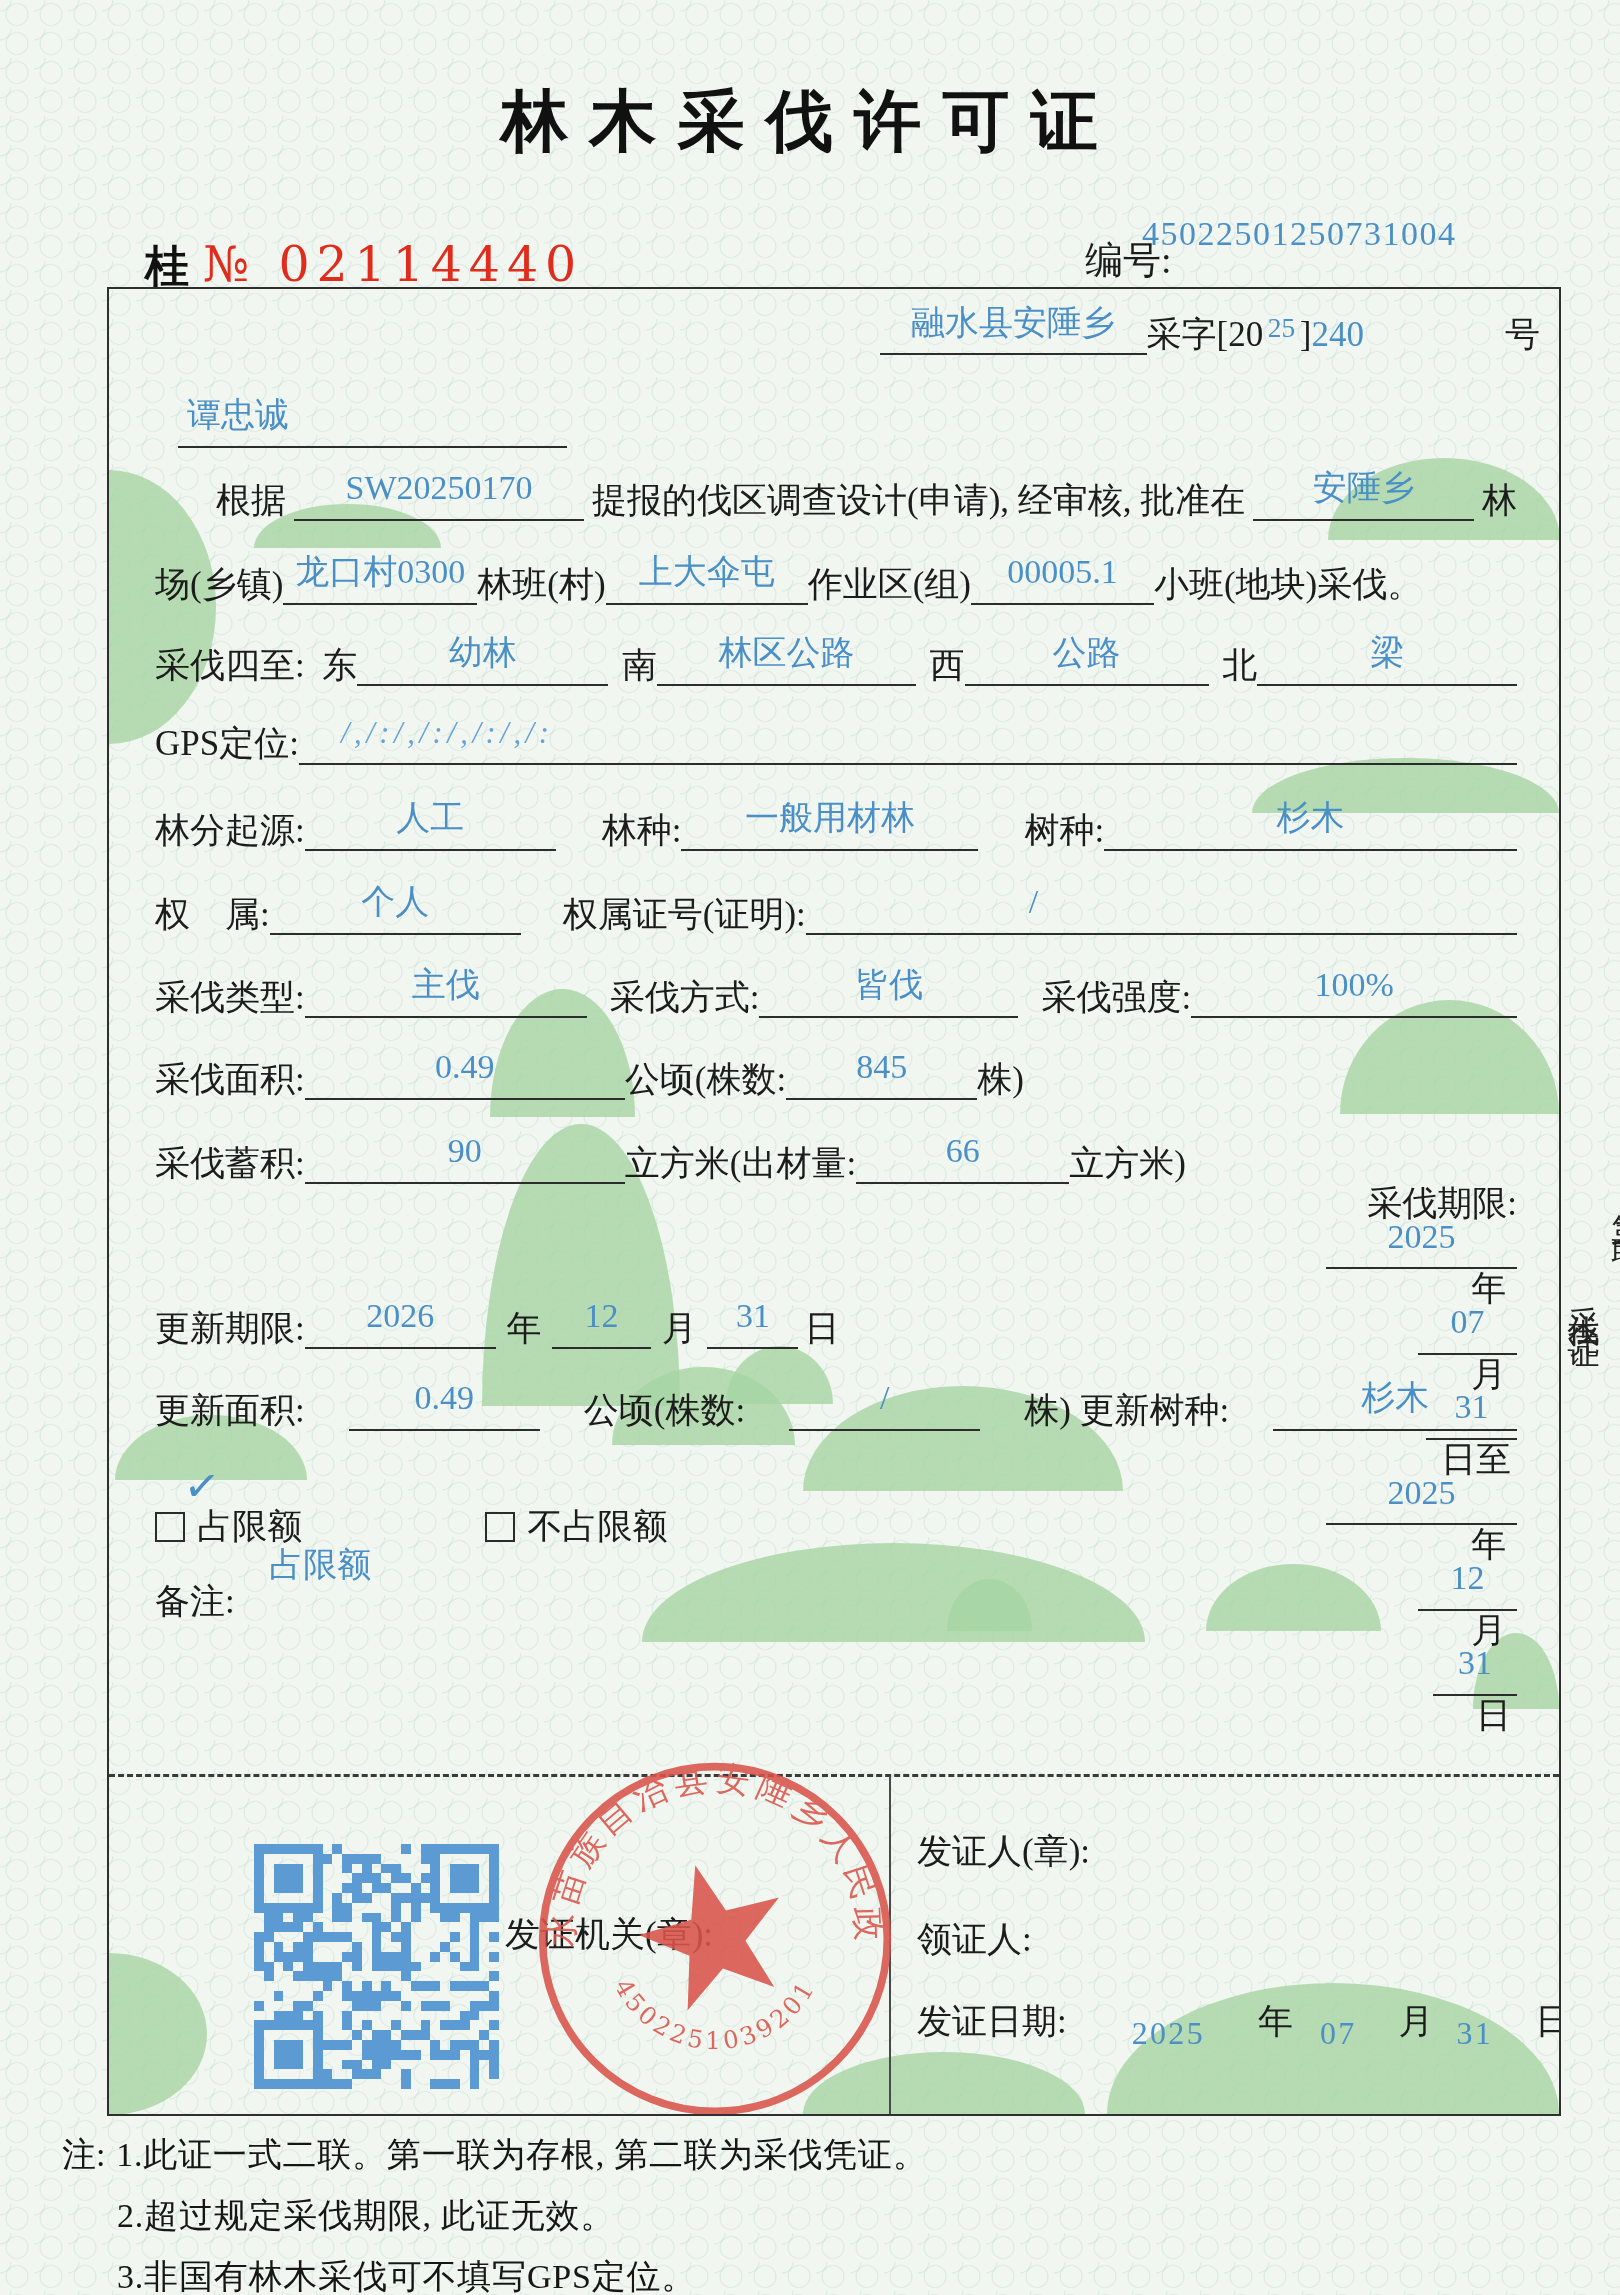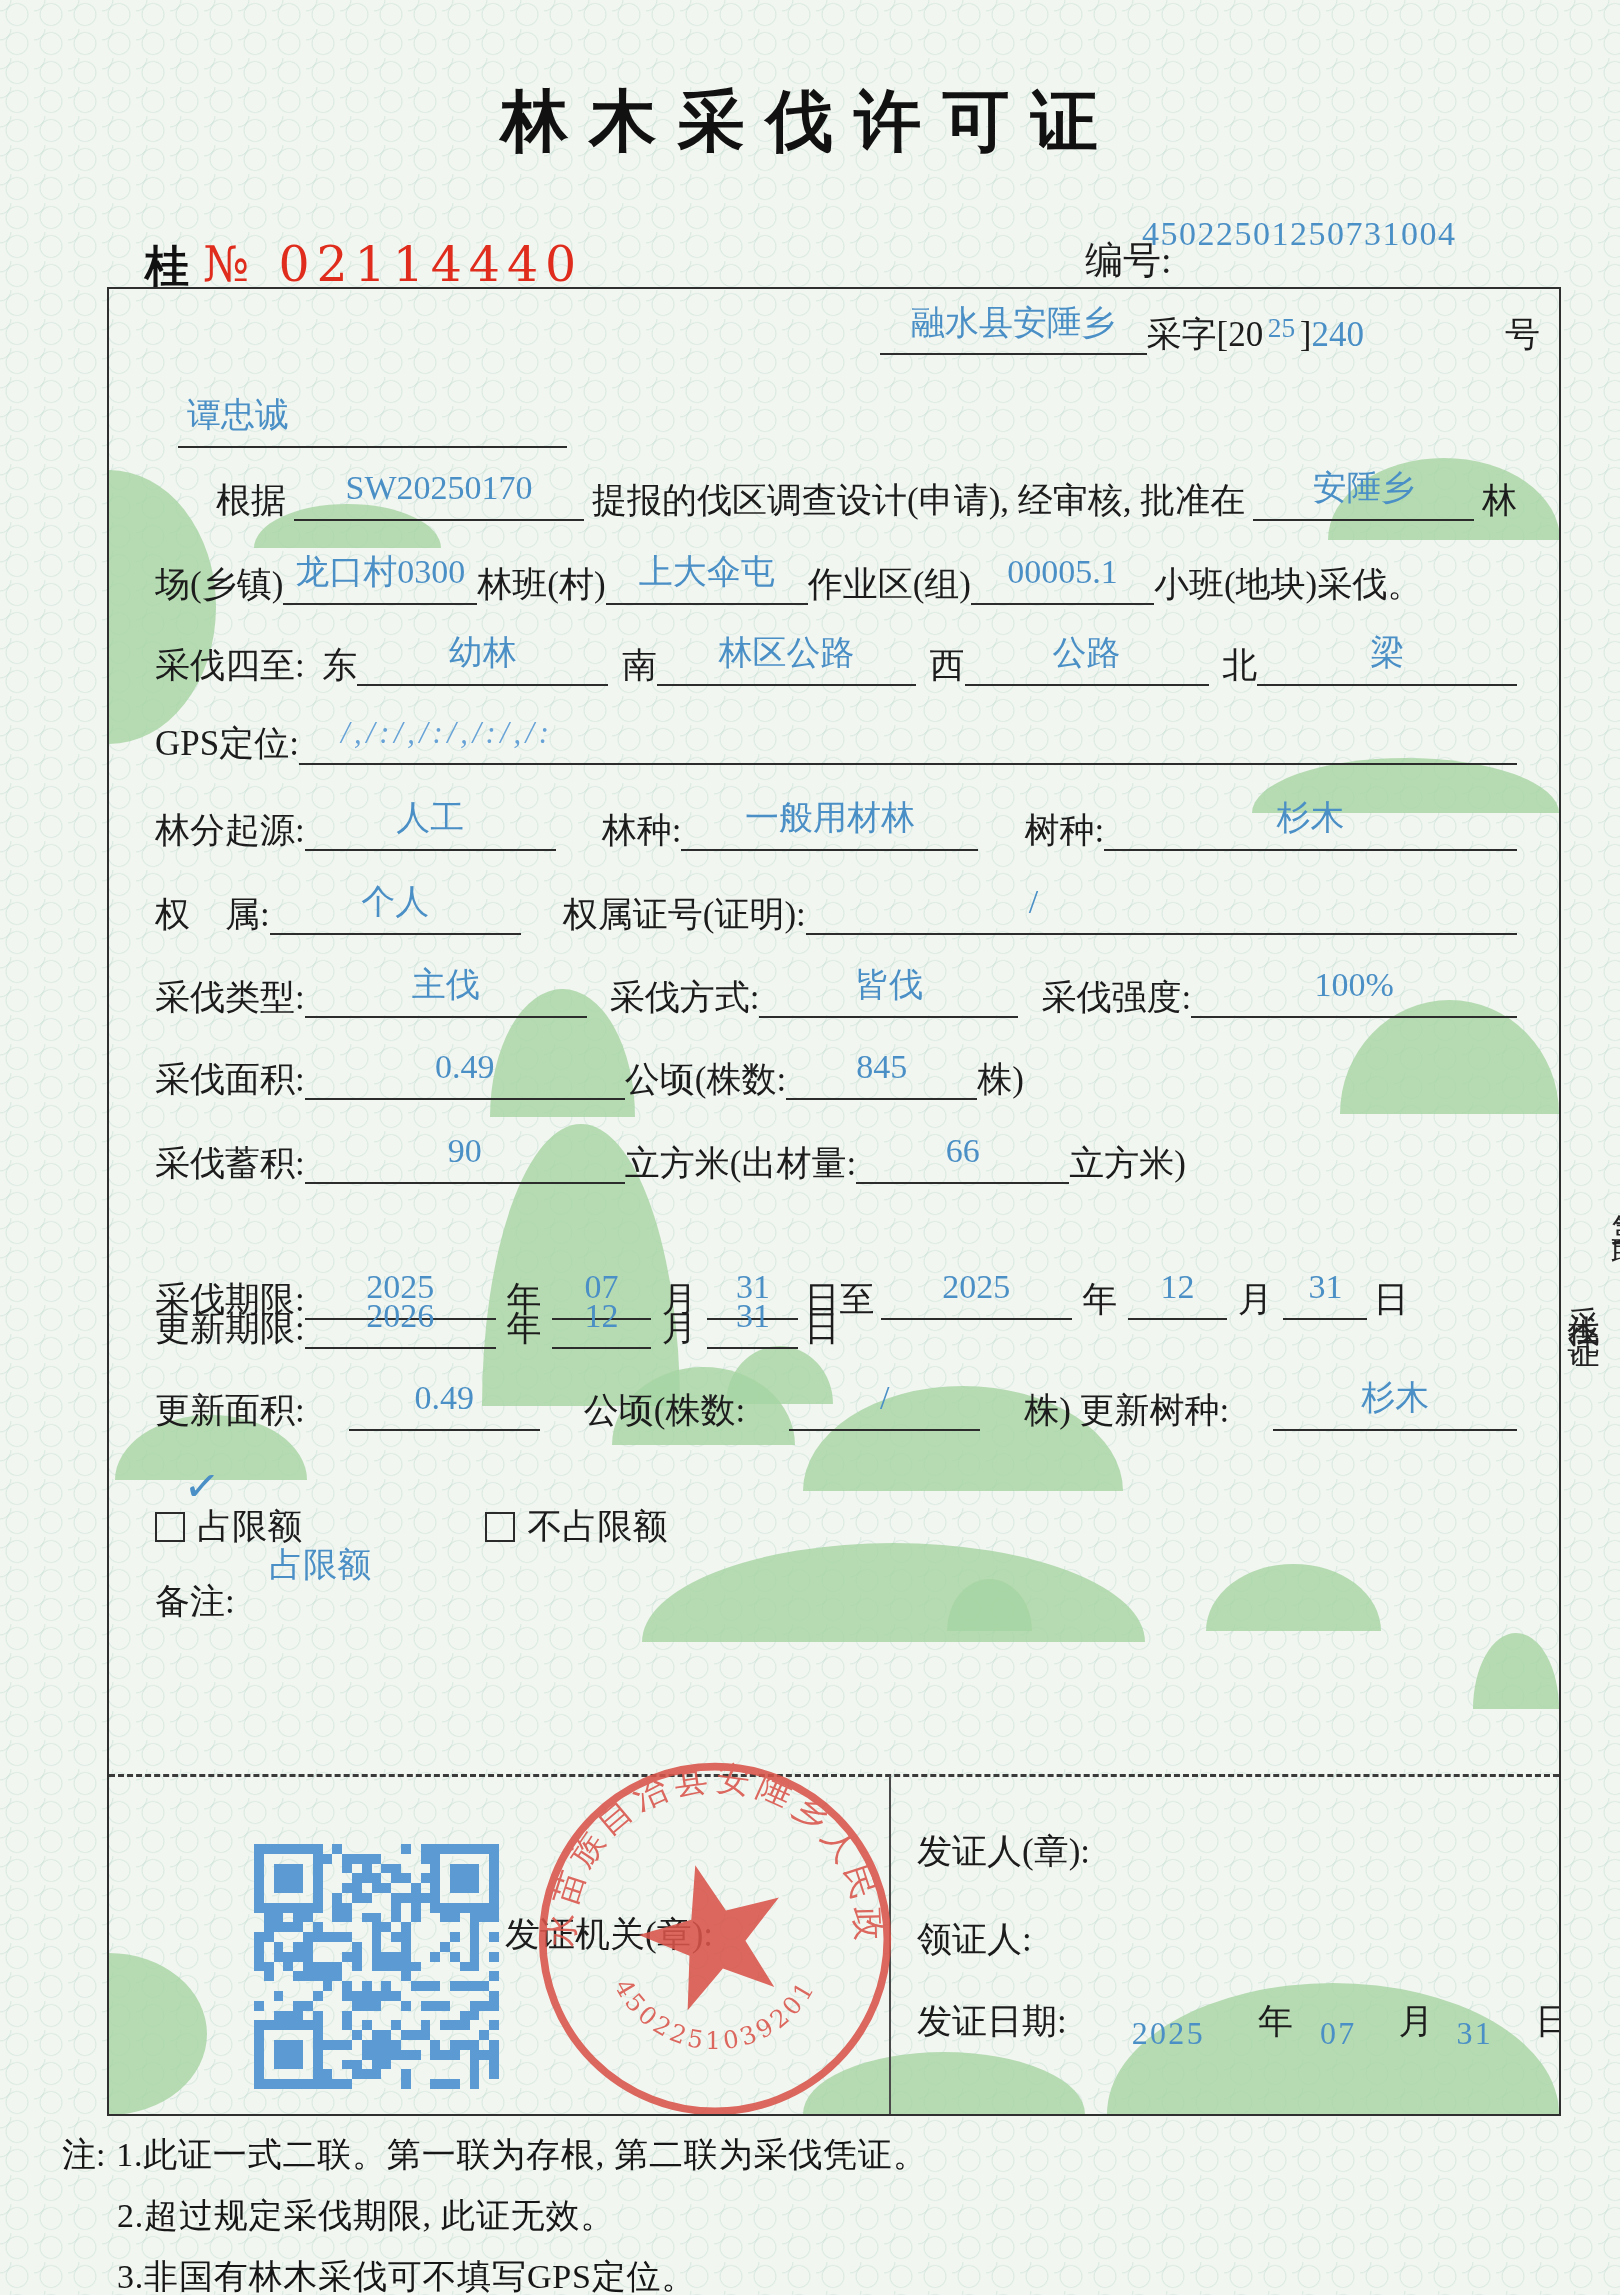--- a/index.html
+++ b/index.html
@@ -240,7 +240,7 @@
       <span class="lbl">立方米)</span>
     </div>
 
-    <div class="row" style="top:986px;">
+    <div class="row" style="top:895px;flex-direction:column;">
       <span class="lbl">采伐期限:</span>
       <span class="fill" style="width:191px;">
         <span class="val">2025</span>

